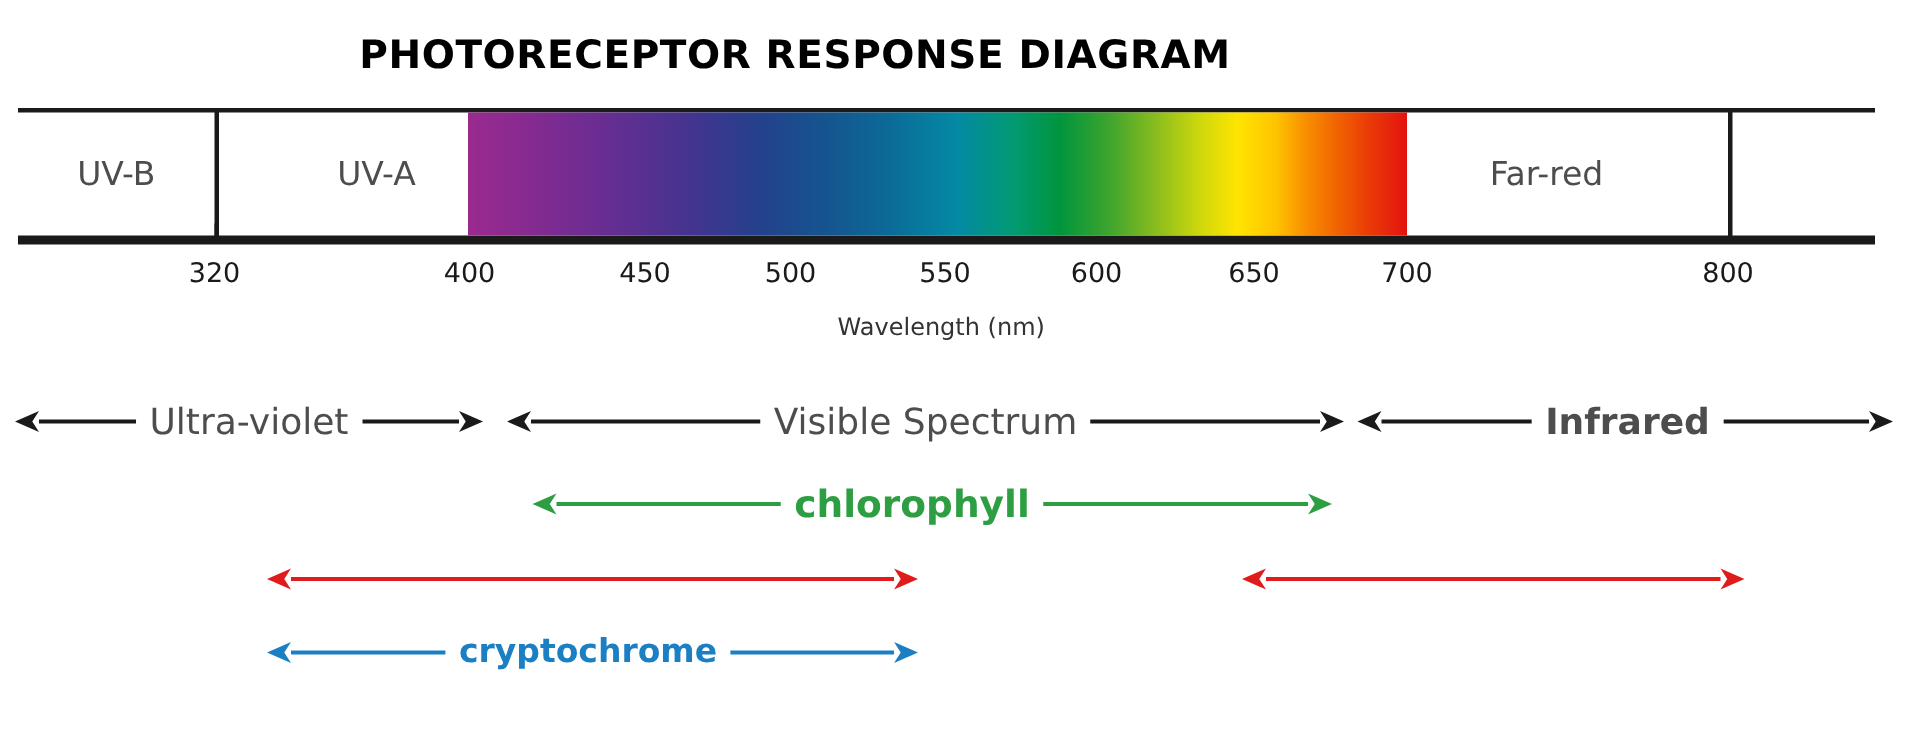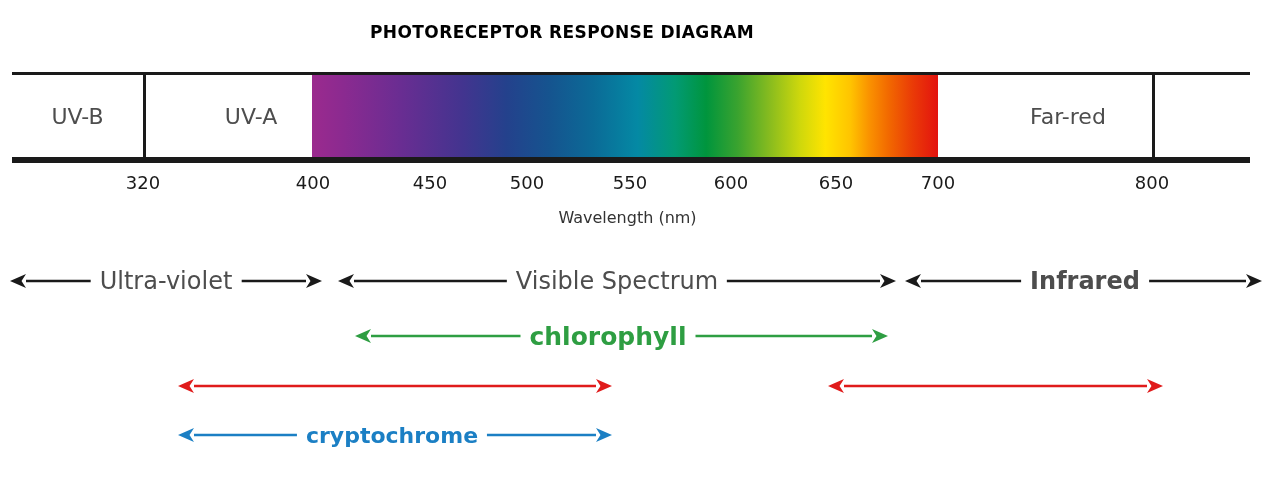--- a/index.html
+++ b/index.html
@@ -22,11 +22,10 @@
     top: 22px;
     width: 1060px;
     text-align: center;
-    font-size: 17px;
+    font-size: 26px;
     font-weight: bold;
     letter-spacing: 0.4px;
     color: #000000;
-    margin-left: 32px;
   }
 
   

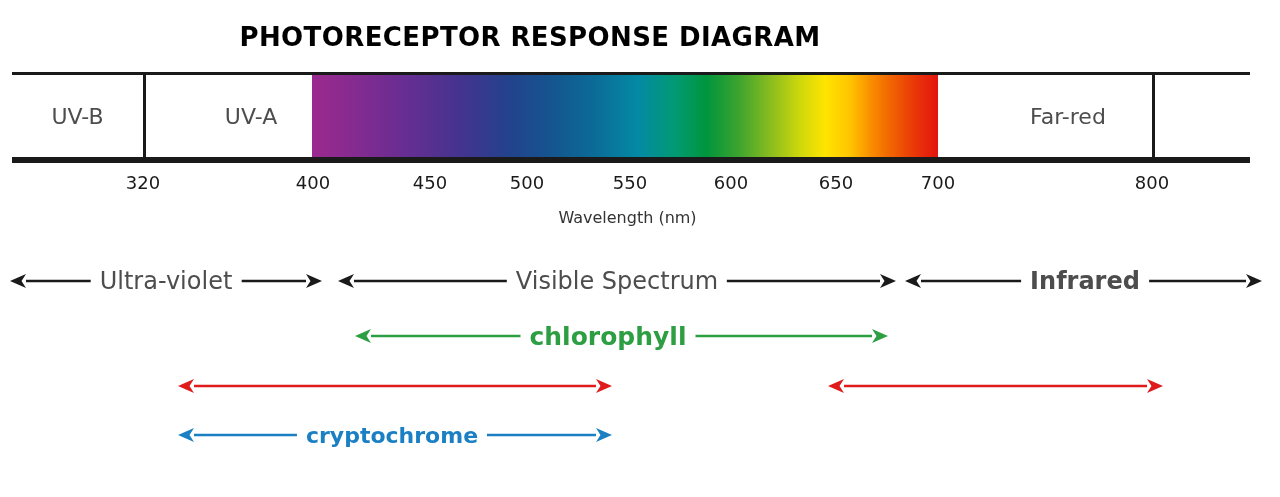--- a/index.html
+++ b/index.html
@@ -155,7 +155,7 @@
       <span>UV-A</span>
     </div>
     <div class="cell" style="left: 300px; width: 626px;"></div>
-    <div class="cell" style="left: 964px; width: 184px; align-items: center;">
+    <div class="cell" style="left: 927px; width: 184px; align-items: center;">
       <span>Far-red</span>
     </div>
     <div class="cell" style="left: 1143px; width: 95px;"></div>

